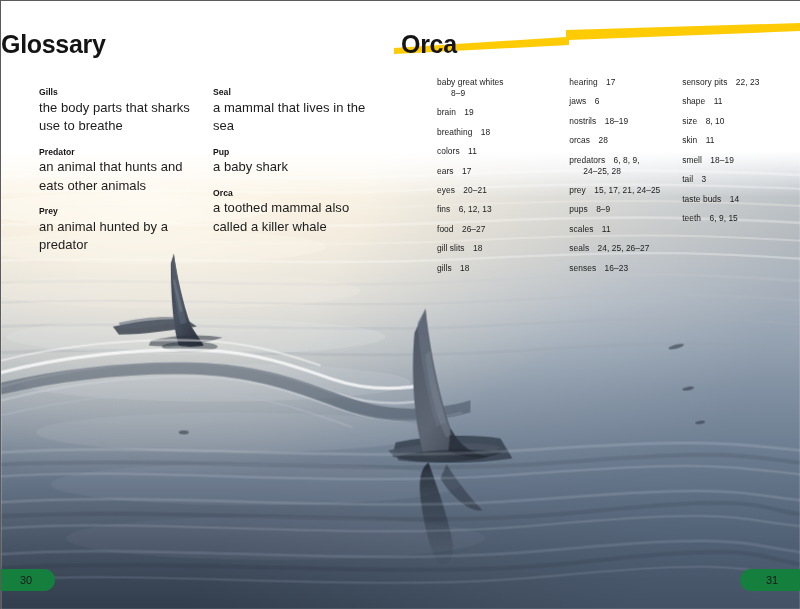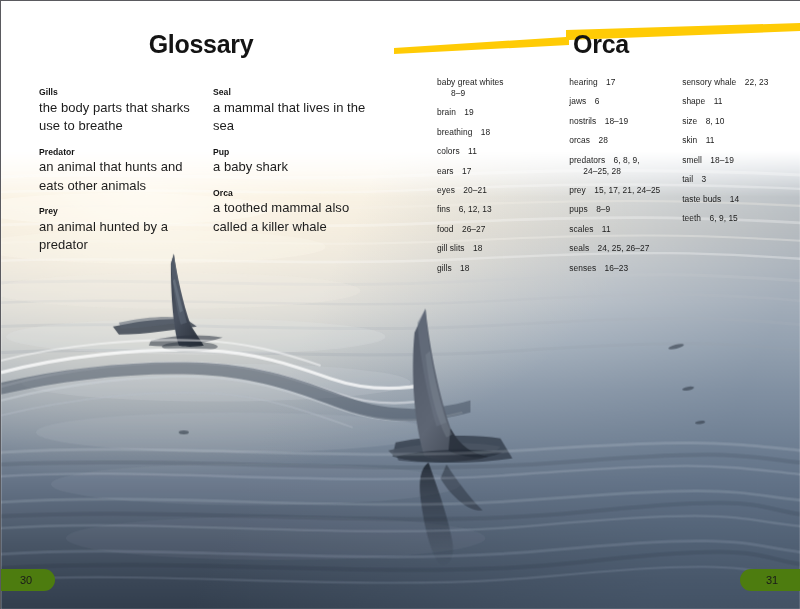--- a/index.html
+++ b/index.html
@@ -41,7 +41,6 @@
 
   .section-title{
     position:absolute;top:31px;left:0;width:100%;
-    text-align:center;
     font-size:25px;font-weight:bold;color:#141414;
     letter-spacing:-0.3px;
     line-height:1;

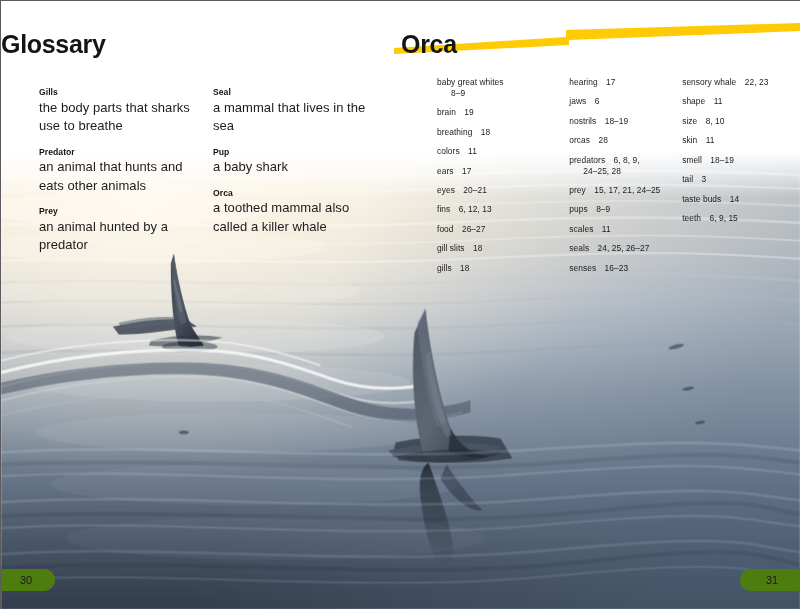--- a/index.html
+++ b/index.html
@@ -335,7 +335,7 @@
           <div class="ix-entry"><span>senses</span><span> 16–23</span></div>
         </div>
       <div class="ix-col" id="ix-col-2">
-          <div class="ix-entry"><span>sensory whale</span><span> 22, 23</span></div>
+          <div class="ix-entry"><span>sensory pits</span><span> 22, 23</span></div>
           <div class="ix-entry"><span>shape</span><span> 11</span></div>
           <div class="ix-entry"><span>size</span><span> 8, 10</span></div>
           <div class="ix-entry"><span>skin</span><span> 11</span></div>

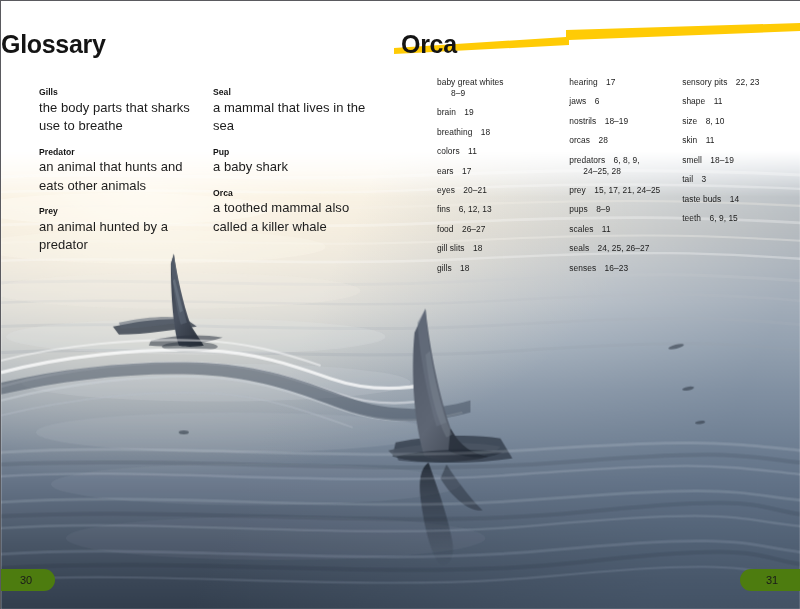--- a/index.html
+++ b/index.html
@@ -77,7 +77,7 @@
   
   .folio{
     position:absolute;bottom:18px;height:22px;
-    background:#4d7c0f;
+    background:#15803d;
     display:flex;align-items:center;
     font-size:11px;color:#1a1a1a;font-weight:normal;
   }

